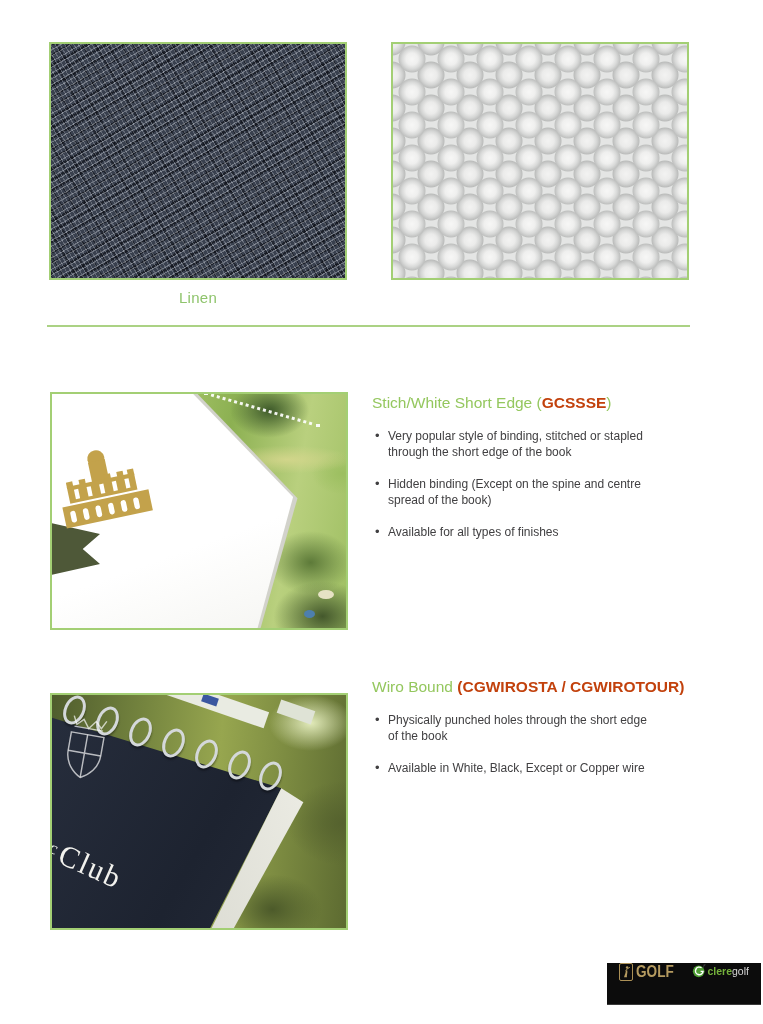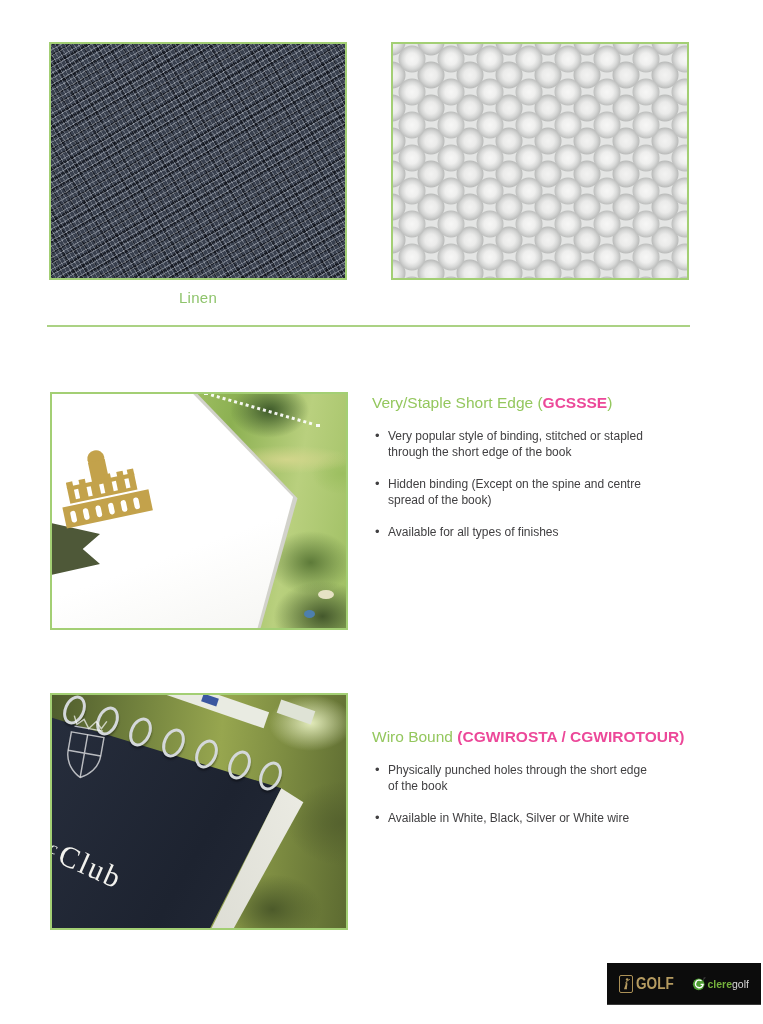--- a/index.html
+++ b/index.html
@@ -159,7 +159,7 @@
   </div>
 
   <div class="product-text text-stitch">
-    <h2 class="section-heading"><span>Very/Staple Short Edge (</span><span class="code">GCSSSE</span><span>)</span></h2>
+    <h2 class="section-heading"><span>Stich/White Short Edge (</span><span class="code">GCSSSE</span><span>)</span></h2>
     <ul class="bullet-list">
       <li>Very popular style of binding, stitched or stapled
 through the short edge of the book</li>

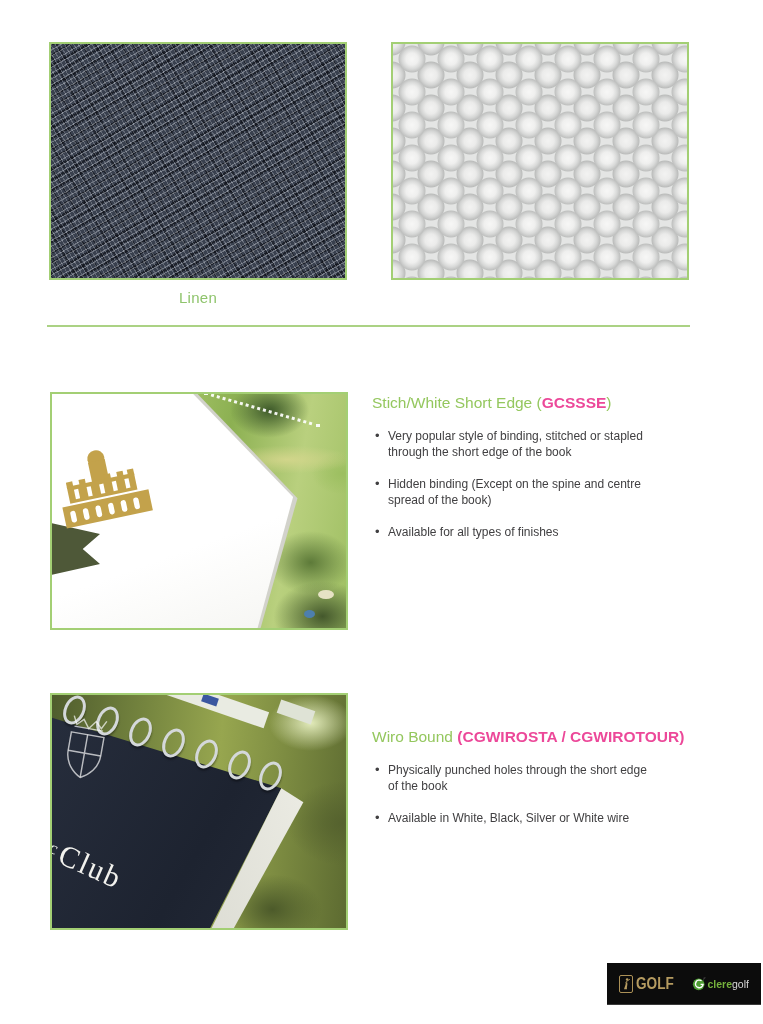--- a/index.html
+++ b/index.html
@@ -86,7 +86,7 @@
   .text-stitch{top:394px;}
   .text-wiro{top:728px;}
   .section-heading{margin:0;font-size:15.5px;line-height:17px;font-weight:400;color:#94c75e;}
-  .section-heading .code{font-weight:700;color:#ec4899;}
+  .section-heading .code{font-weight:700;color:#c2410c;}
   .bullet-list{margin:17px 0 0;padding:0 0 0 16px;list-style:none;}
   .bullet-list li{position:relative;margin:0 0 16px;font-size:12px;line-height:16px;
                   color:#414042;white-space:pre-line;}

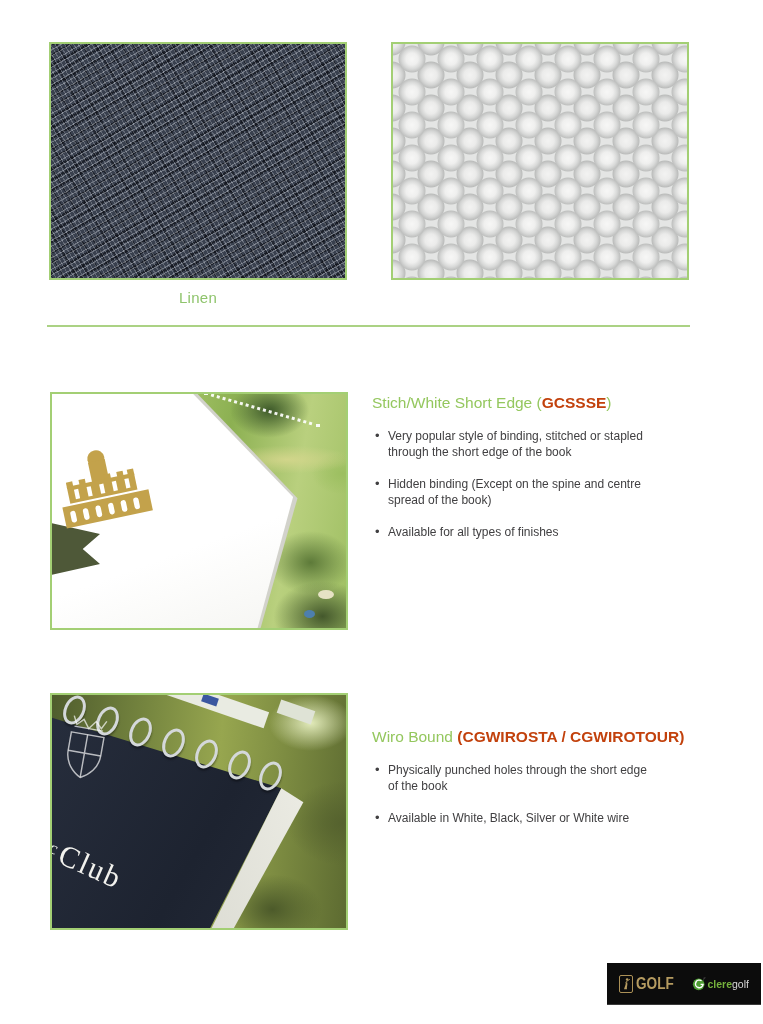--- a/index.html
+++ b/index.html
@@ -84,7 +84,7 @@
 
   .product-text{position:absolute;left:372px;width:315px;}
   .text-stitch{top:394px;}
-  .text-wiro{top:728px;}
+  .text-wiro{top:678px;}
   .section-heading{margin:0;font-size:15.5px;line-height:17px;font-weight:400;color:#94c75e;}
   .section-heading .code{font-weight:700;color:#c2410c;}
   .bullet-list{margin:17px 0 0;padding:0 0 0 16px;list-style:none;}

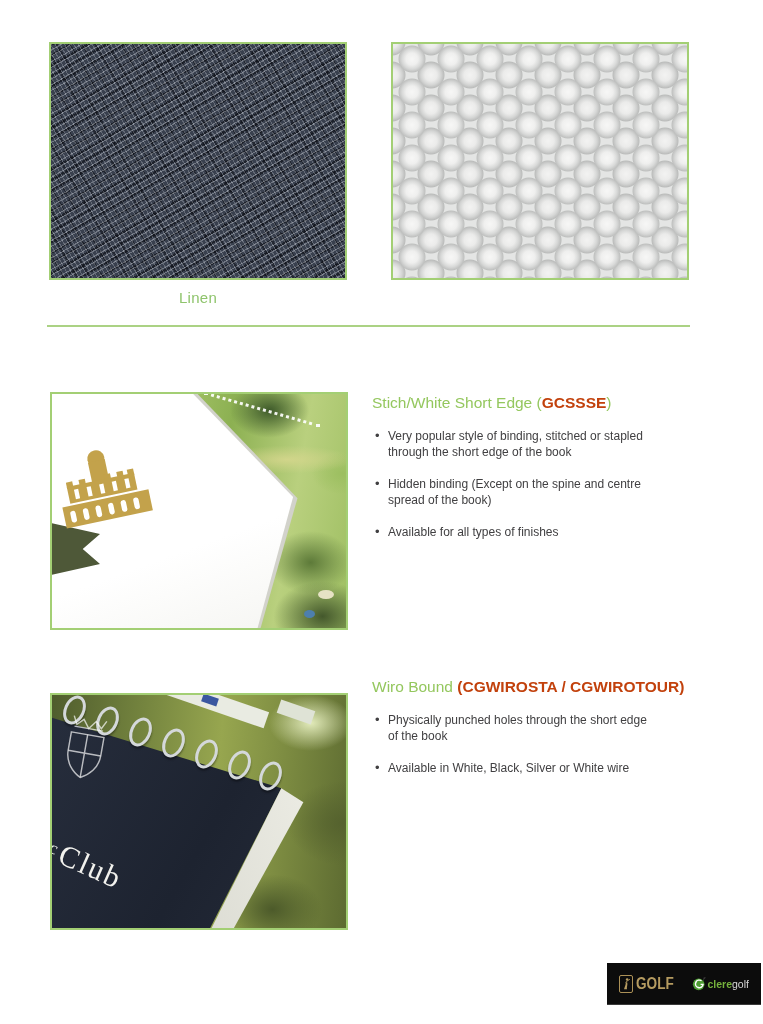--- a/index.html
+++ b/index.html
@@ -200,7 +200,7 @@
     <ul class="bullet-list">
       <li>Physically punched holes through the short edge
 of the book</li>
-      <li>Available in White, Black, Silver or White wire</li>
+      <li>Available in White, Black, Except or Copper wire</li>
     </ul>
   </div>
 

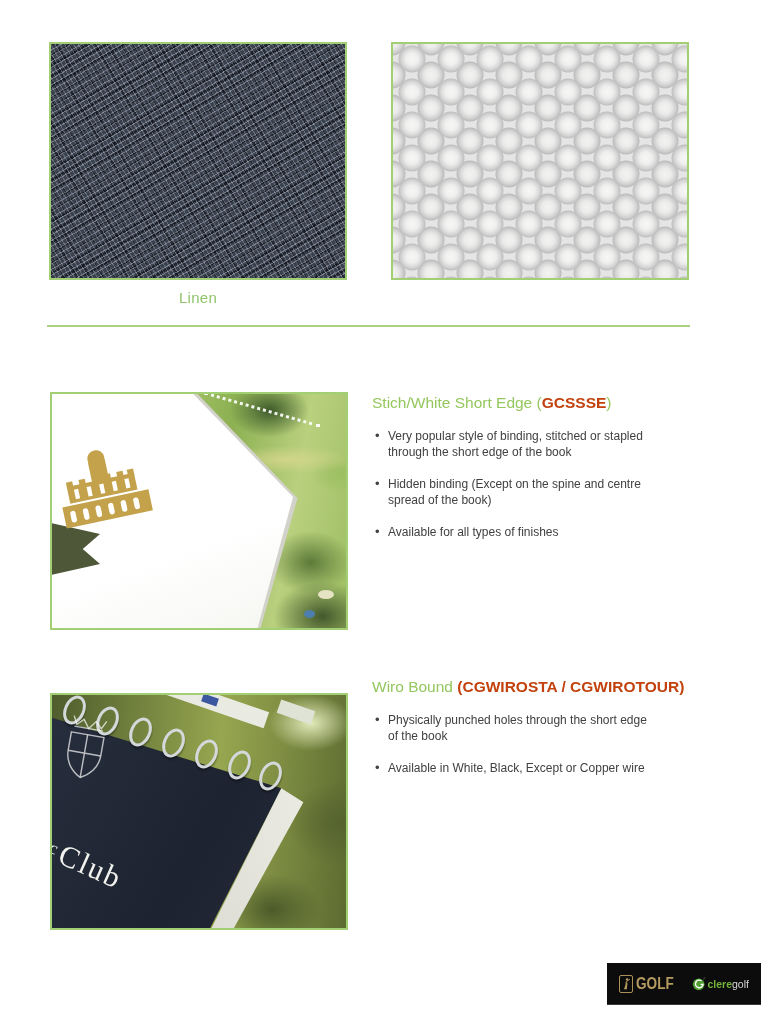--- a/index.html
+++ b/index.html
@@ -94,7 +94,7 @@
 
   
   .logo-bar{position:absolute;left:607px;top:963px;width:154px;height:41px;background:#0c0c0c;
-            display:flex;align-items:center;justify-content:center;gap:12px;box-shadow:0 1px 0 #3a3a3a;}
+            display:flex;align-items:flex-start;justify-content:center;gap:12px;box-shadow:0 1px 0 #3a3a3a;}
   .golf-logo{display:flex;align-items:center;gap:3px;}
   .golf-logo-icon{box-sizing:border-box;width:14px;height:18px;border:1.5px solid #ac9157;border-radius:2px;
                   display:flex;align-items:center;justify-content:center;}

